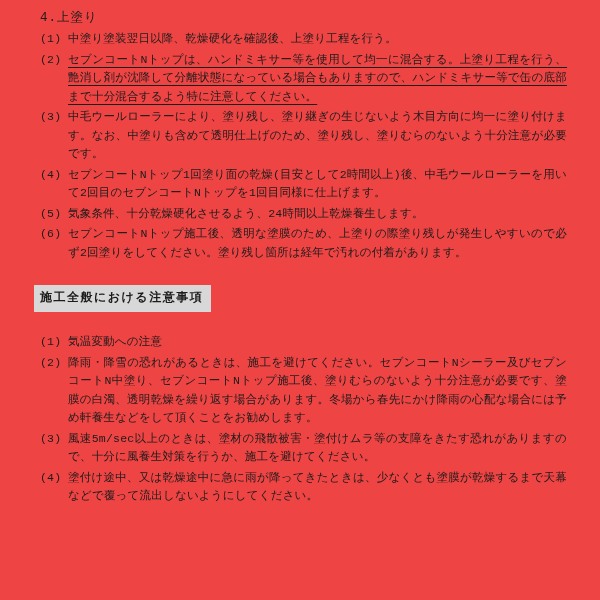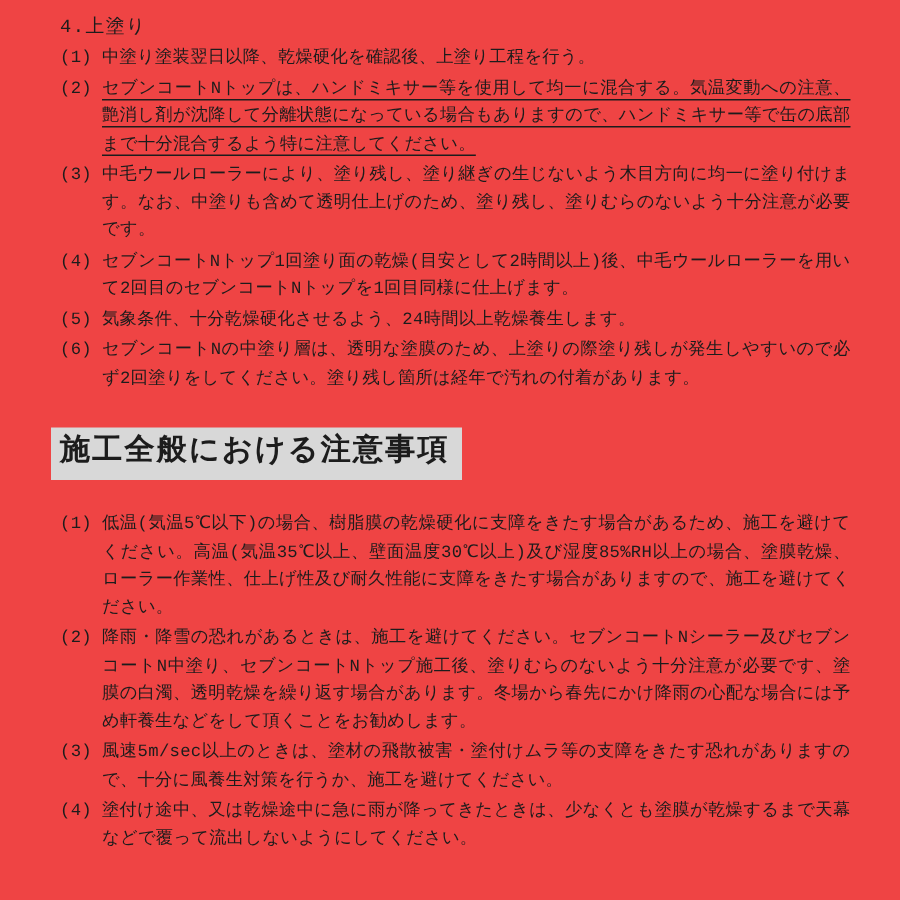--- a/index.html
+++ b/index.html
@@ -59,7 +59,7 @@
 
       <div class="item underline">
         <span class="num">(2)</span>
-        <span class="txt">セブンコートNトップは、ハンドミキサー等を使用して均一に混合する。気温変動への注意、艶消し剤が沈降して分離状態になっている場合もありますので、ハンドミキサー等で缶の底部まで十分混合するよう特に注意してください。</span>
+        <span class="txt">セブンコートNトップは、ハンドミキサー等を使用して均一に混合する。上塗り工程を行う、艶消し剤が沈降して分離状態になっている場合もありますので、ハンドミキサー等で缶の底部まで十分混合するよう特に注意してください。</span>
       </div>
 
       <div class="item">

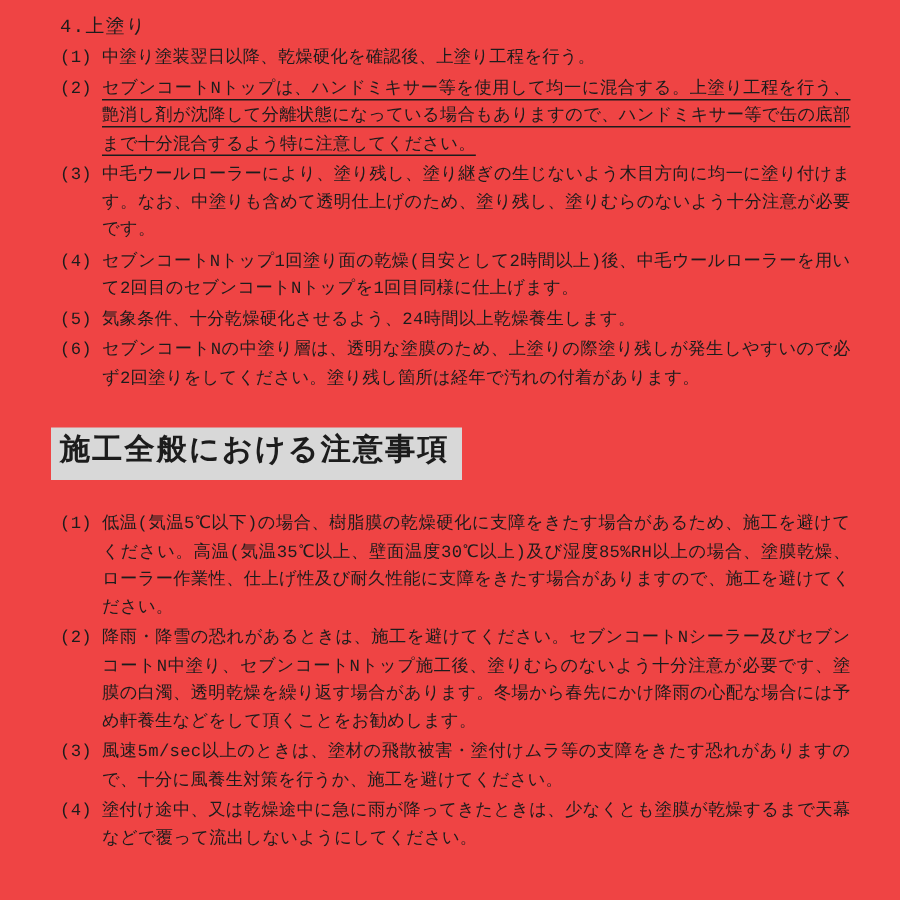--- a/index.html
+++ b/index.html
@@ -79,7 +79,7 @@
 
       <div class="item">
         <span class="num">(6)</span>
-        <span class="txt">セブンコートNの中塗り層は、透明な塗膜のため、上塗りの際塗り残しが発生しやすいので必ず2回塗りをしてください。塗り残し箇所は経年で汚れの付着があります。</span>
+        <span class="txt">セブンコートNトップ施工後、透明な塗膜のため、上塗りの際塗り残しが発生しやすいので必ず2回塗りをしてください。塗り残し箇所は経年で汚れの付着があります。</span>
       </div>
     </div>
 

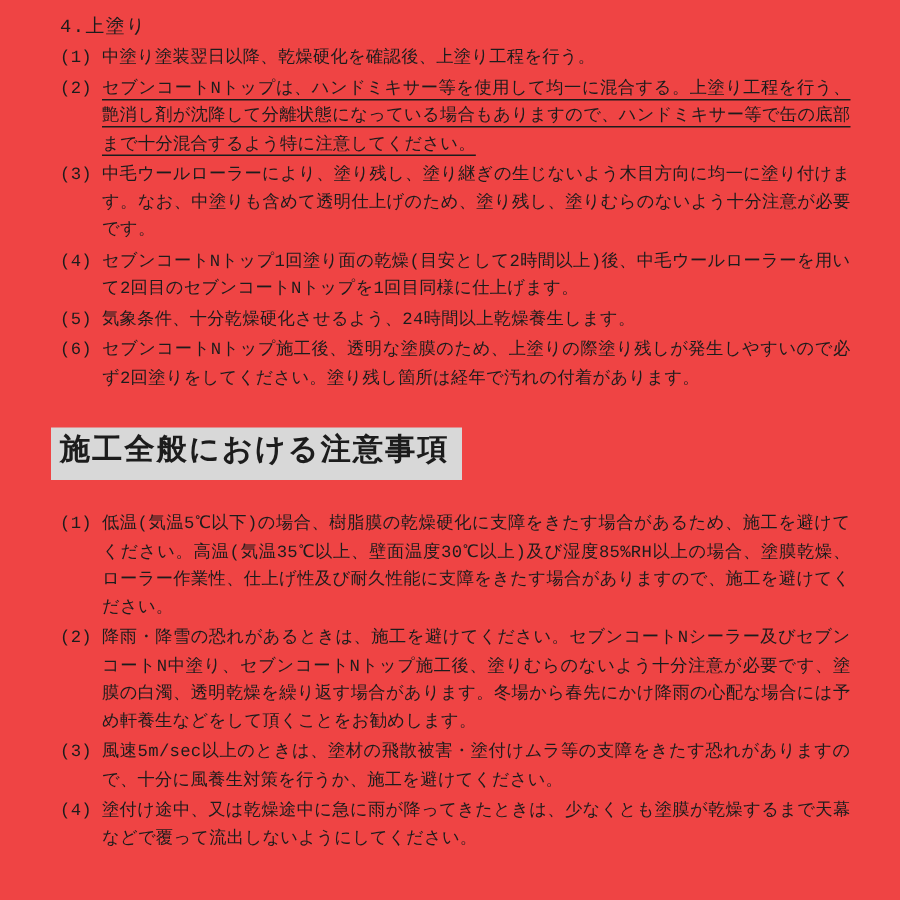--- a/index.html
+++ b/index.html
@@ -34,7 +34,7 @@
   .main-heading{
     display:inline-block;
     background:var(--highlight,#d8d8d8);
-    font-size:20px;font-weight:bold;
+    font-size:12px;font-weight:bold;
     letter-spacing:1.5px;
     line-height:1;
     padding:7px 8px 8px 6px;

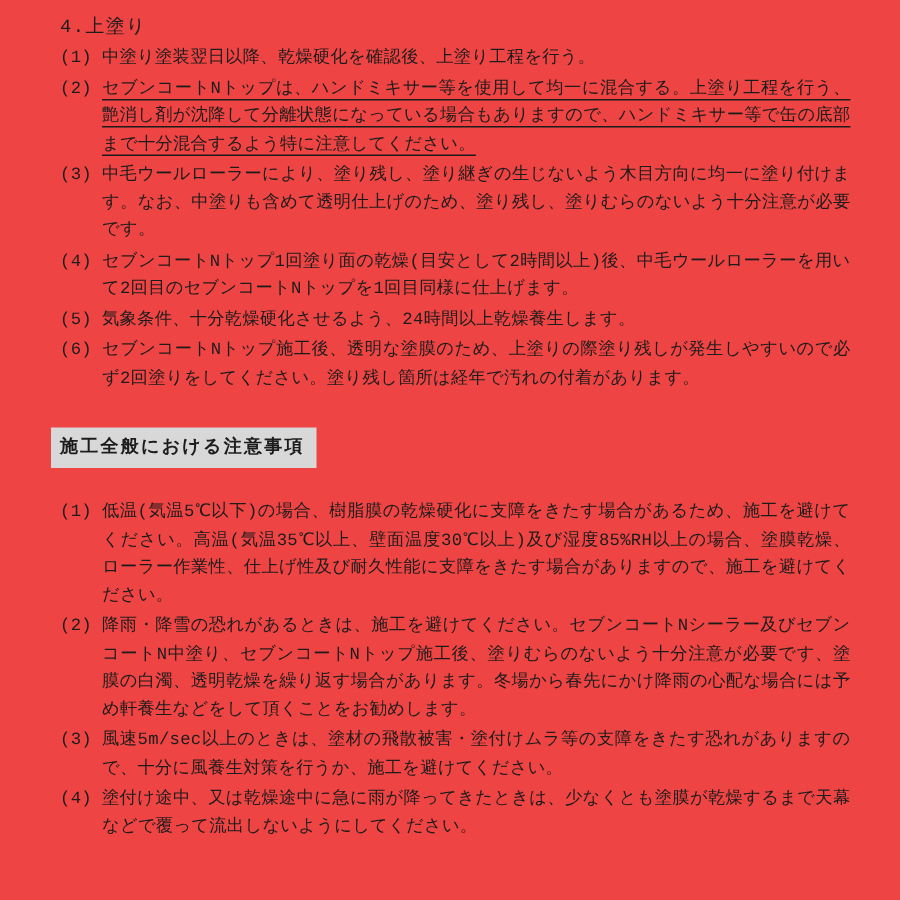--- a/index.html
+++ b/index.html
@@ -92,6 +92,7 @@
       <div class="item">
         <span class="num">(1)</span>
         <span class="txt">
+          <span class="item-title">気温変動への注意</span>
           <span>低温(気温5℃以下)の場合、樹脂膜の乾燥硬化に支障をきたす場合があるため、施工を避けてください。高温(気温35℃以上、壁面温度30℃以上)及び湿度85%RH以上の場合、塗膜乾燥、ローラー作業性、仕上げ性及び耐久性能に支障をきたす場合がありますので、施工を避けてください。</span>
         </span>
       </div>

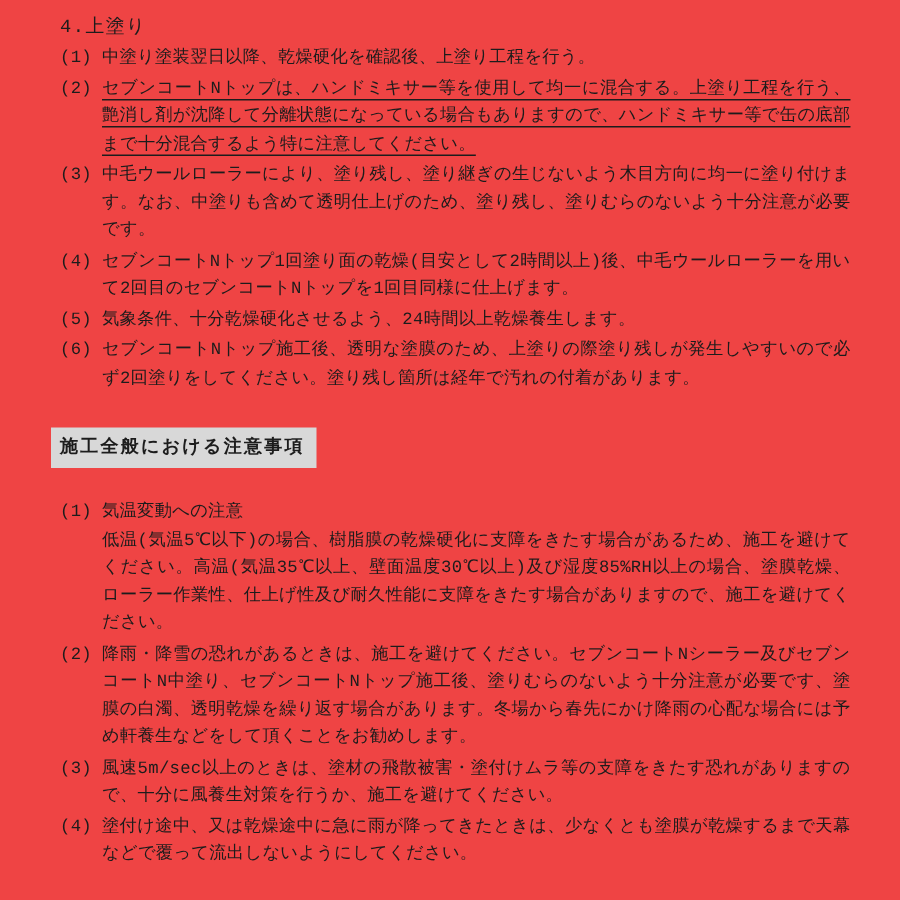--- a/index.html
+++ b/index.html
@@ -93,7 +93,6 @@
         <span class="num">(1)</span>
         <span class="txt">
           <span class="item-title">気温変動への注意</span>
-          <span>低温(気温5℃以下)の場合、樹脂膜の乾燥硬化に支障をきたす場合があるため、施工を避けてください。高温(気温35℃以上、壁面温度30℃以上)及び湿度85%RH以上の場合、塗膜乾燥、ローラー作業性、仕上げ性及び耐久性能に支障をきたす場合がありますので、施工を避けてください。</span>
         </span>
       </div>
 

